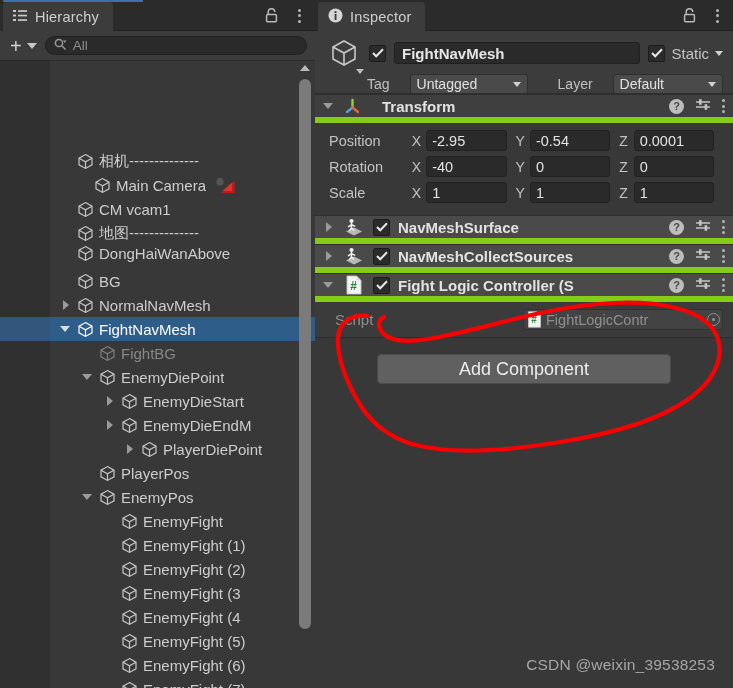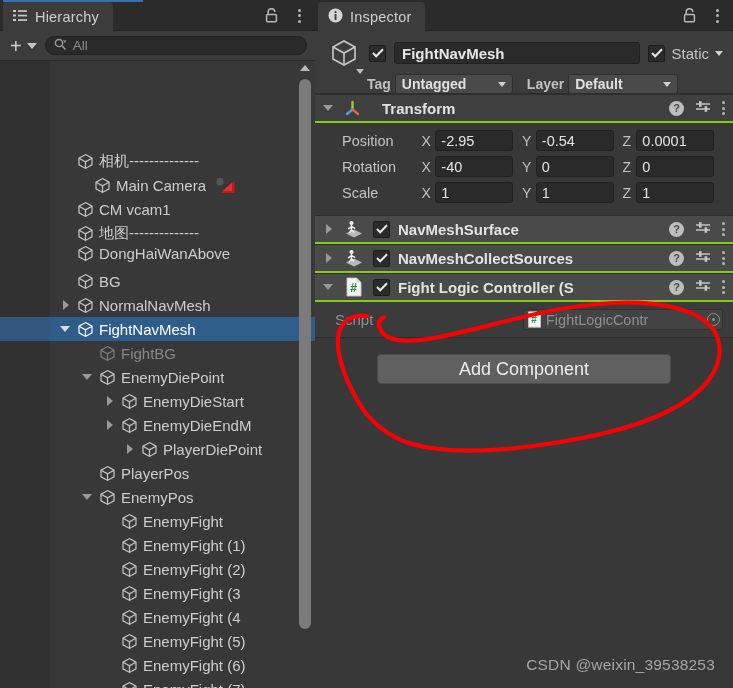--- a/index.html
+++ b/index.html
@@ -114,7 +114,7 @@
   }
   .static-wrap { display:flex; align-items:center; gap:6px; flex:none; }
   .static-lbl { color:#c4c4c4; font-size:15px; }
-  .hdr-row2 { display:flex; align-items:center; gap:4px; height:24px; margin-top:5px; padding-left:42px;font-weight:bold; }
+  .hdr-row2 { display:flex; align-items:center; gap:20px; height:24px; margin-top:5px; padding-left:42px; }
   .fld-lbl { color:#c0c0c0; font-size:14px; }
   .dropdown {
     height:20px; background:#4a4a4a; border:1px solid #2f2f2f; border-radius:3px;

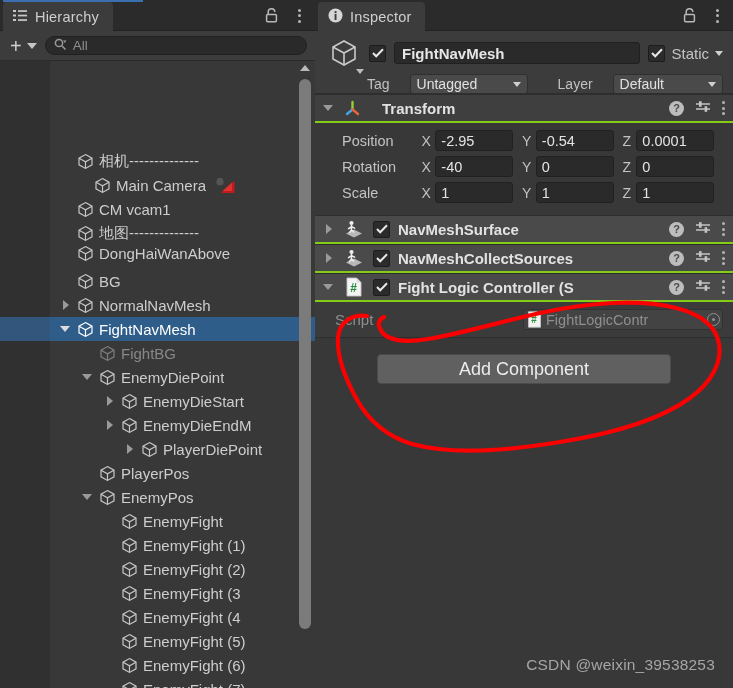--- a/index.html
+++ b/index.html
@@ -125,7 +125,7 @@
 
   
   .comp-head {
-    height:29px; background:#4a4a4a; border-top:1px solid #2e2e2e; border-bottom:2px solid #84cc16;
+    height:29px; background:#4a4a4a; border-top:1px solid #2e2e2e; border-bottom:6px solid #84cc16;
     display:flex; align-items:center; gap:8px; padding:0 8px 0 6px; position:relative;
   }
   .comp-title { color:#e2e2e2; font-size:15px; font-weight:bold; flex:1; overflow:hidden; white-space:nowrap; }

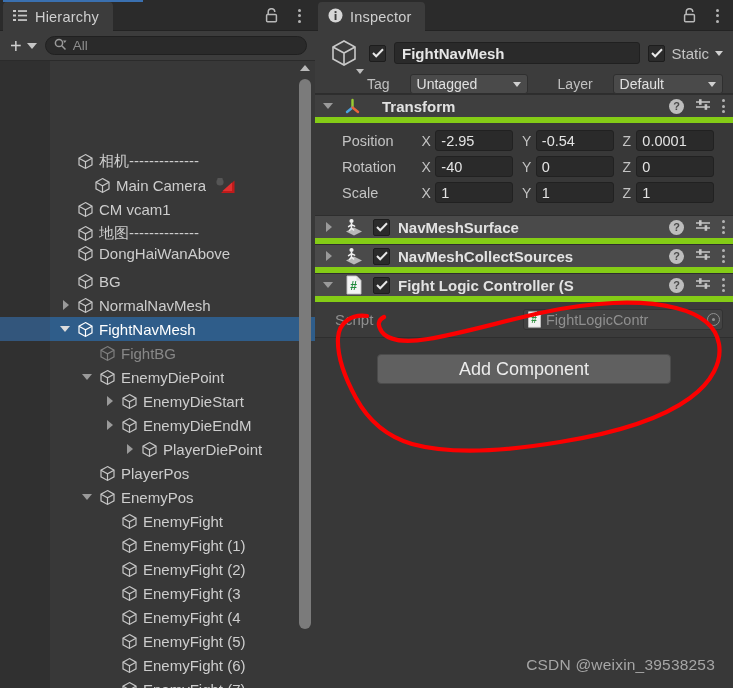--- a/index.html
+++ b/index.html
@@ -137,7 +137,7 @@
 
   .transform-body { background:#383838; padding:6px 10px 8px 14px; }
   .t-row { display:flex; align-items:center; height:23px; margin-bottom:3px; }
-  .t-name { width:86px; color:#c3c3c3; font-size:14.5px;margin-left:13px; }
+  .t-name { width:86px; color:#c3c3c3; font-size:14.5px; }
   .axis { color:#c3c3c3; font-size:14px; width:15px; }
   .num {
     width:83px; height:21px; background:#2a2a2a; border:1px solid #212121; border-radius:3px;

